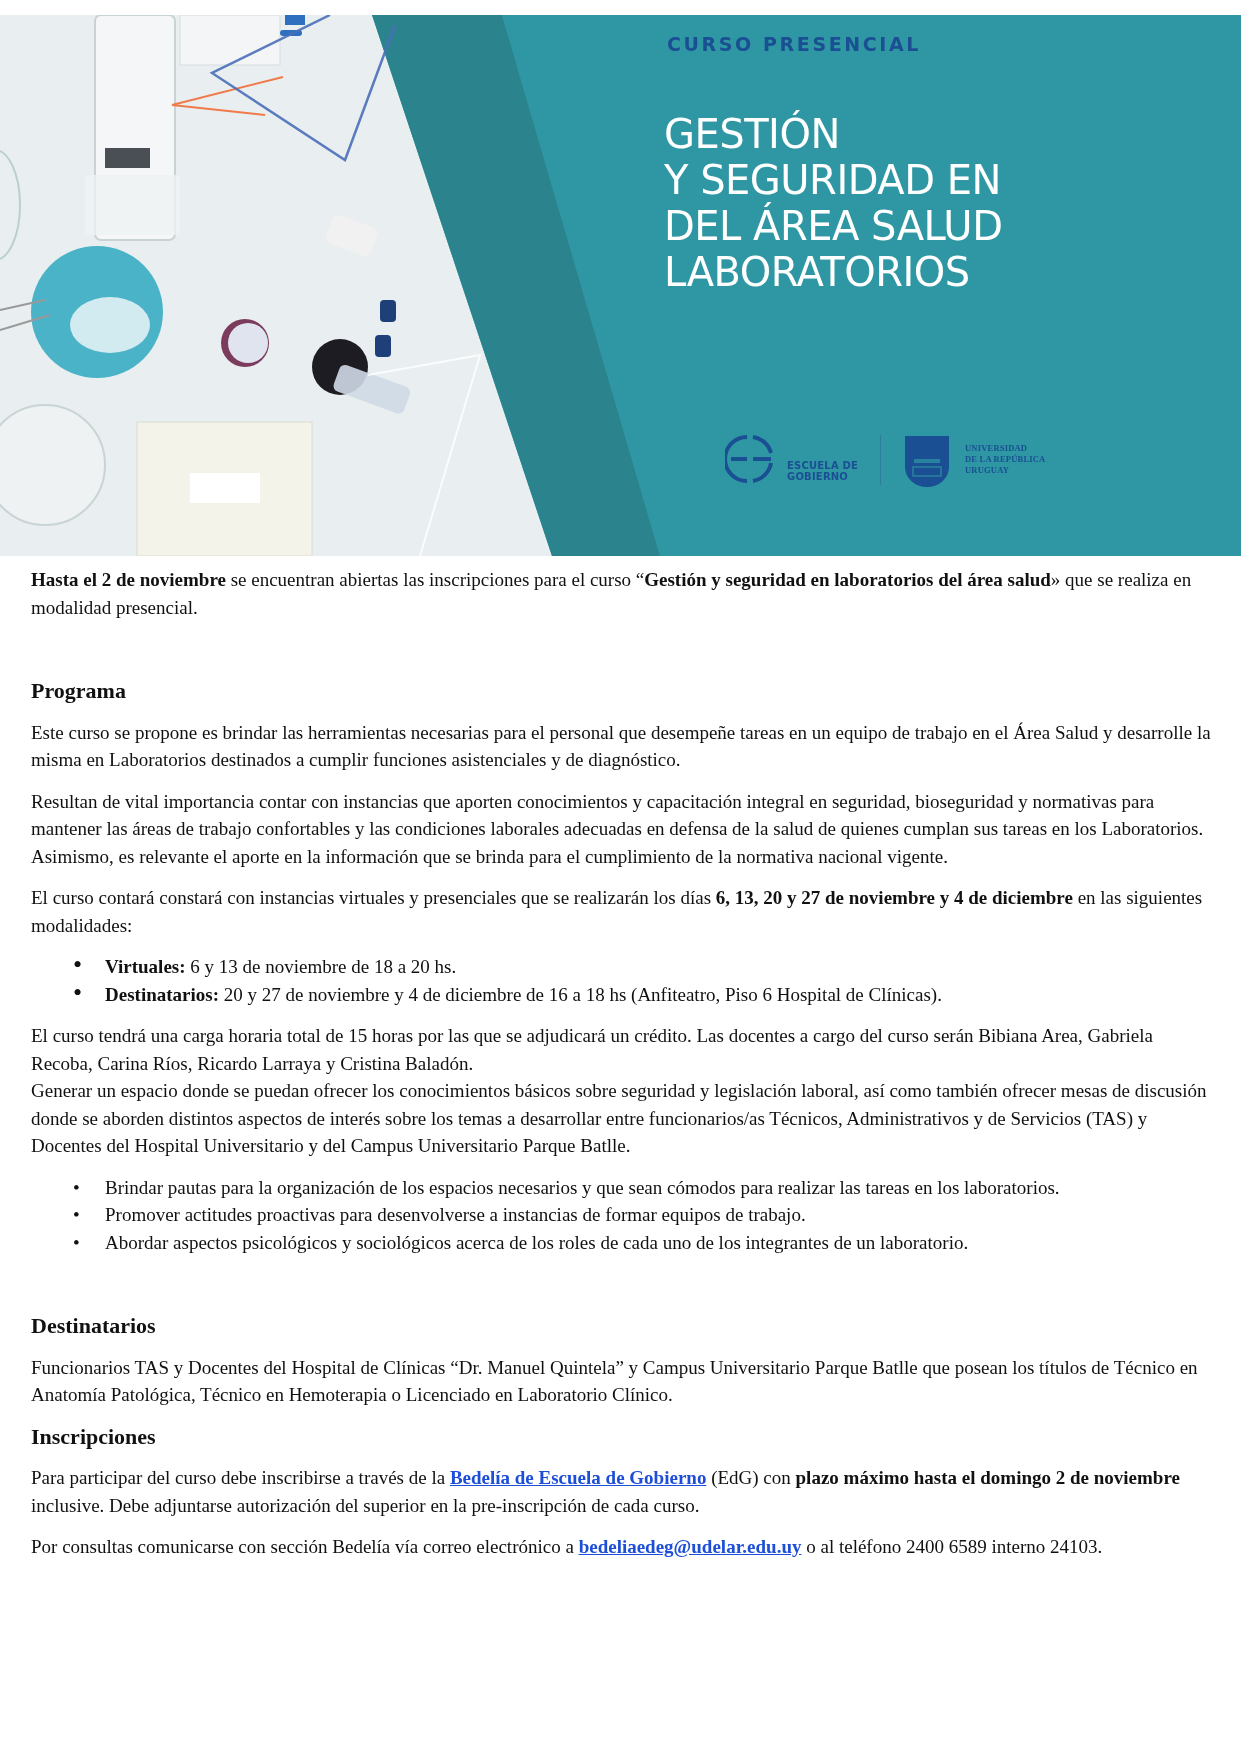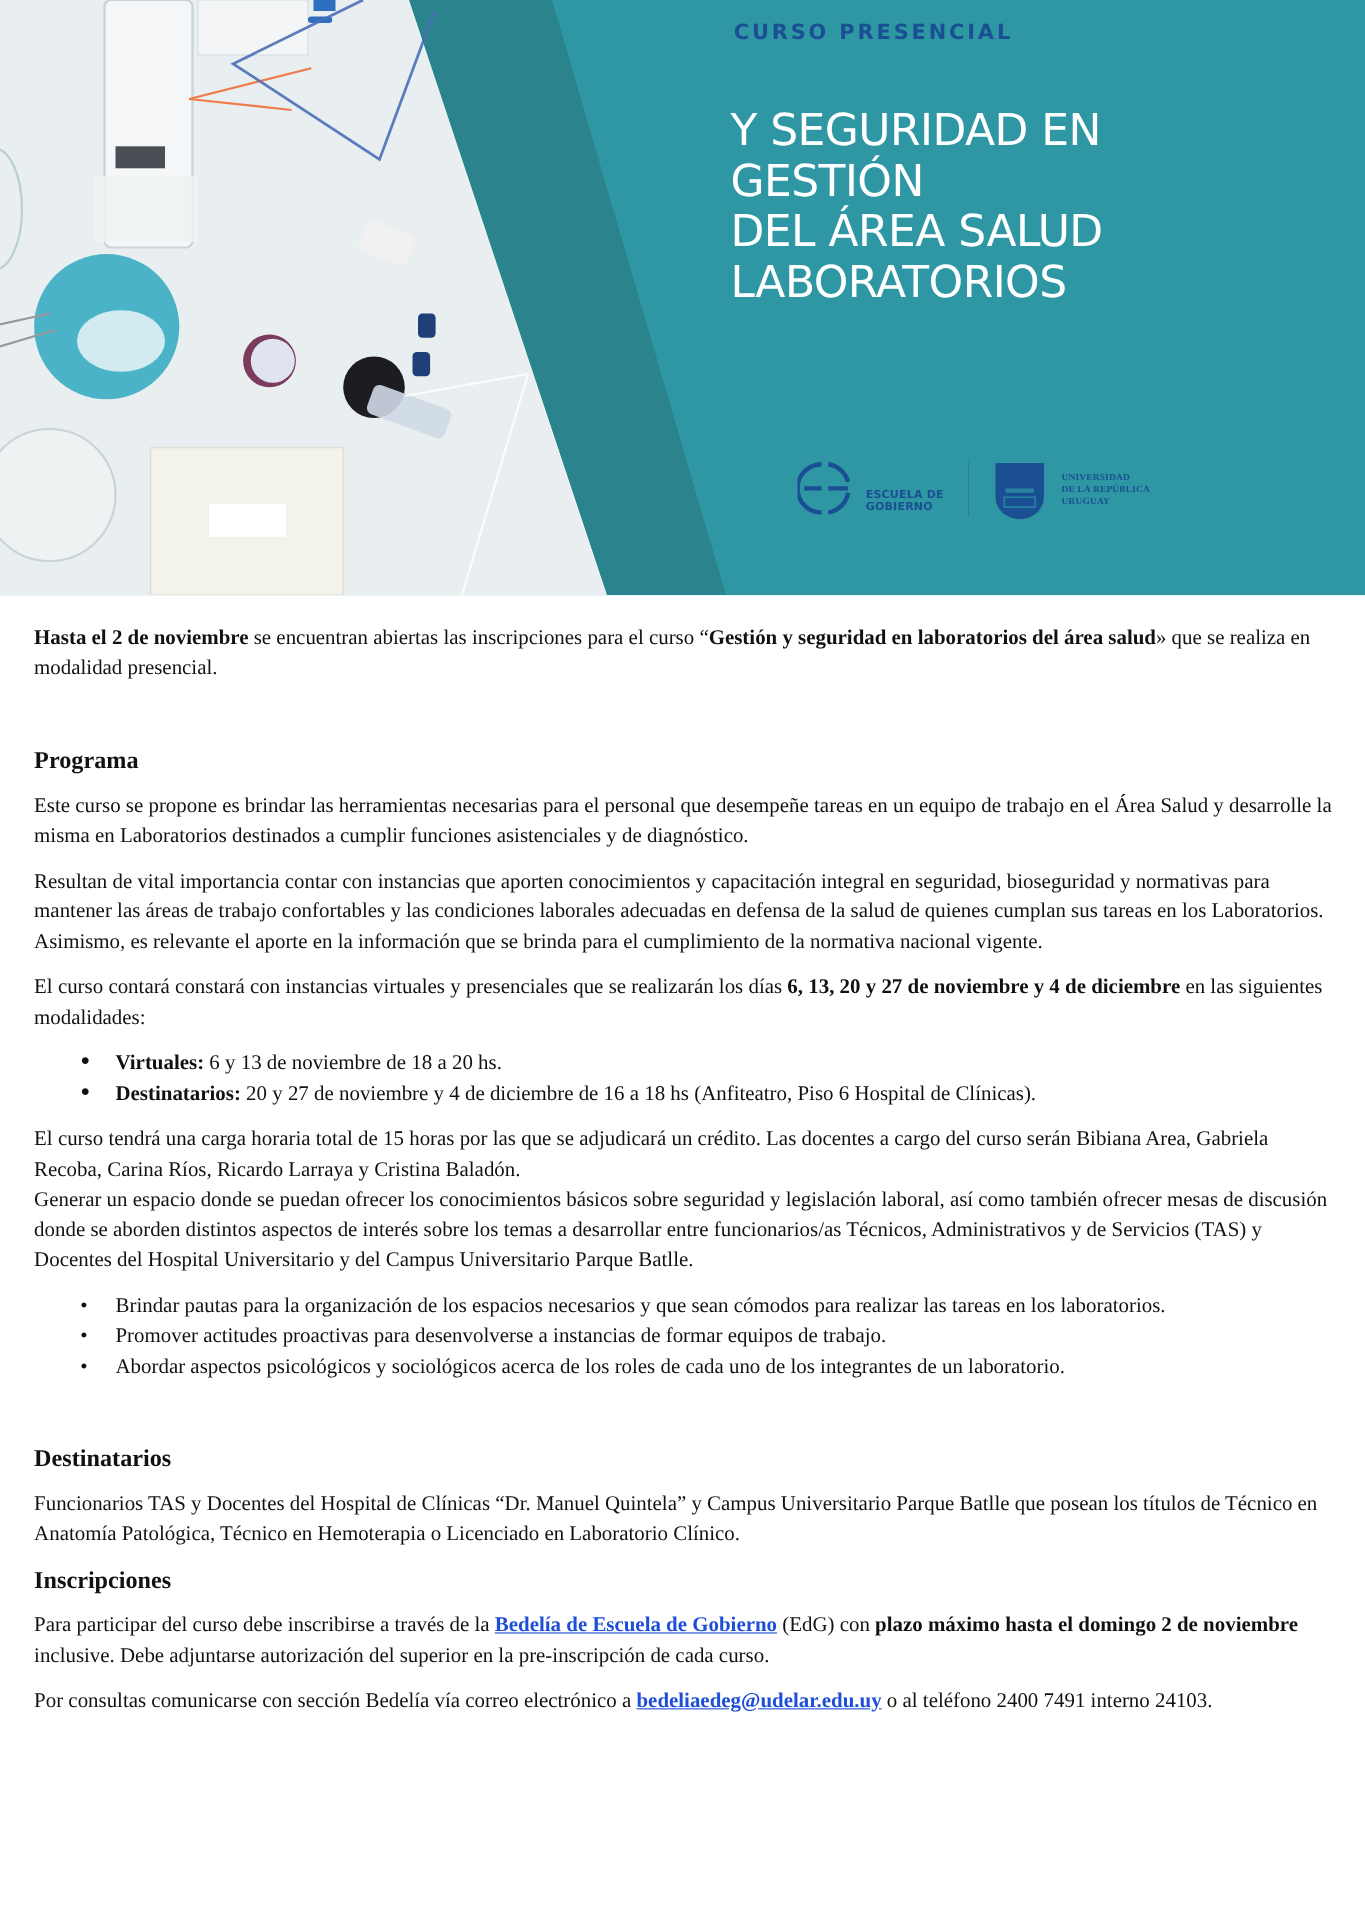--- a/index.html
+++ b/index.html
@@ -7,7 +7,7 @@
          font-family: "Liberation Serif", "DejaVu Serif", serif; color: #111; }
 
   
-  .banner { position: absolute; left: 0; top: 0; width: 1241px; height: 541px; overflow: hidden; background: #2e97a3; }
+  .banner { position: absolute; left: 0; top: 15px; width: 1241px; height: 541px; overflow: hidden; background: #2e97a3; }
   .banner svg.bg { position: absolute; left: 0; top: 0; }
   .banner .kicker { position: absolute; left: 667px; top: 18px; font-family: "DejaVu Sans", sans-serif;
          font-weight: bold; font-size: 19px; letter-spacing: 2.6px; color: #1b4f93; }

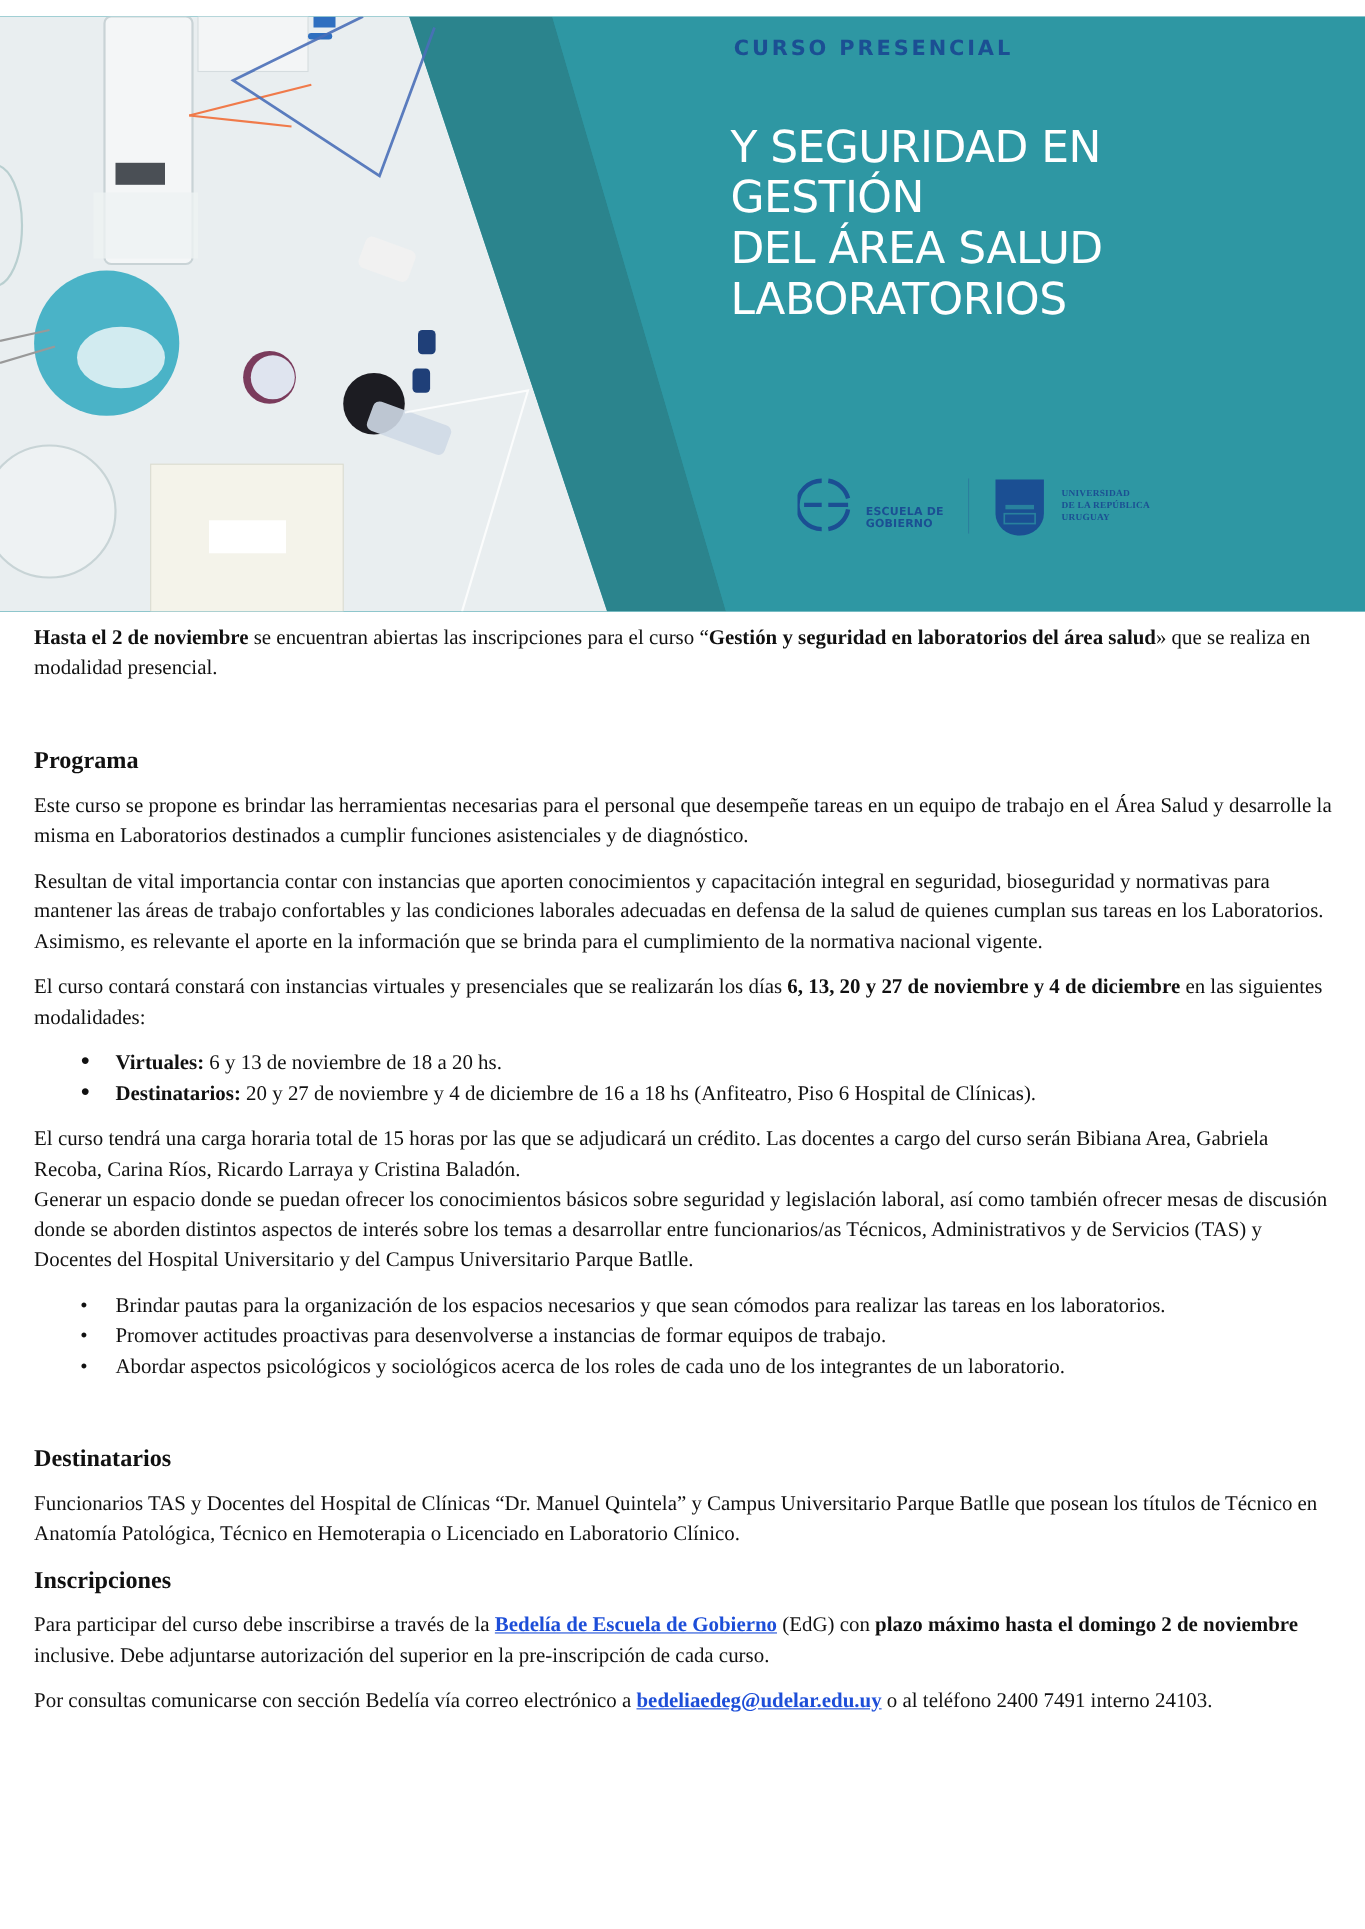--- a/index.html
+++ b/index.html
@@ -93,8 +93,8 @@
 
   <div class="kicker">CURSO PRESENCIAL</div>
   <div class="title">
+    <div>GESTIÓN</div>
     <div>Y SEGURIDAD EN</div>
-    <div>GESTIÓN</div>
     <div>DEL ÁREA SALUD</div>
     <div>LABORATORIOS</div>
   </div>

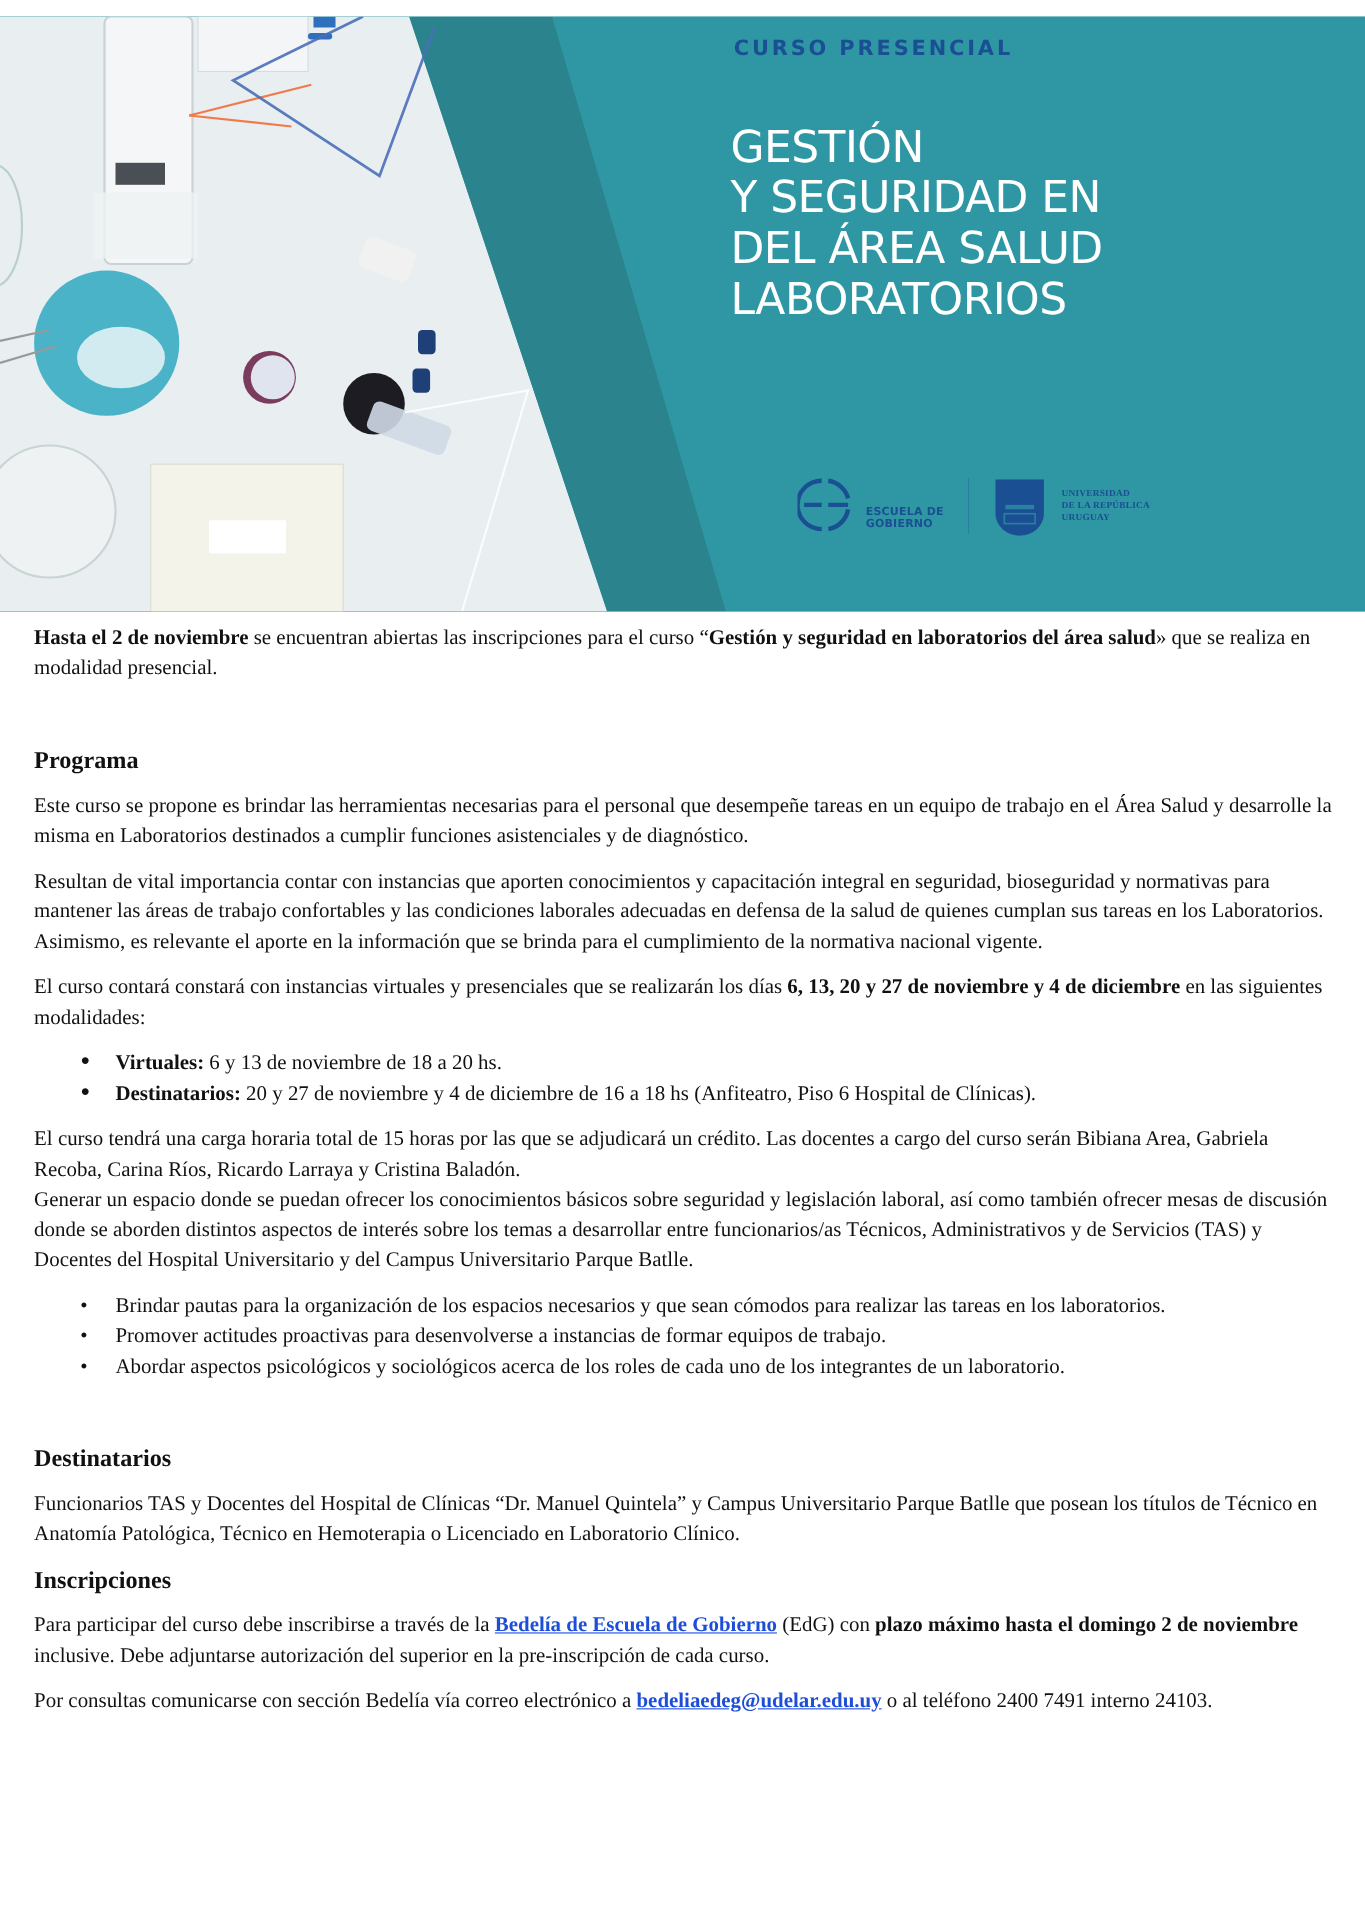--- a/index.html
+++ b/index.html
@@ -153,7 +153,7 @@
 
   <h3 class="h-insc">Inscripciones</h3>
   <p><span>Para participar del curso debe inscribirse a través de la </span><a class="link" href="#">Bedelía de Escuela de Gobierno</a><span> (EdG) con </span><b>plazo máximo hasta el domingo 2 de noviembre</b><span> inclusive. Debe adjuntarse autorización del superior en la pre-inscripción de cada curso.</span></p>
-  <p class="gap14"><span>Por consultas comunicarse con sección Bedelía vía correo electrónico a </span><a class="link" href="#">bedeliaedeg@udelar.edu.uy</a><span> o al teléfono 2400 7491 interno 24103.</span></p>
+  <p class="gap14"><span>Por consultas comunicarse con sección Bedelía vía correo electrónico a </span><a class="link" href="#">bedeliaedeg@udelar.edu.uy</a><span> o al teléfono 2400 6589 interno 24103.</span></p>
 </div>
 
 </body></html>

